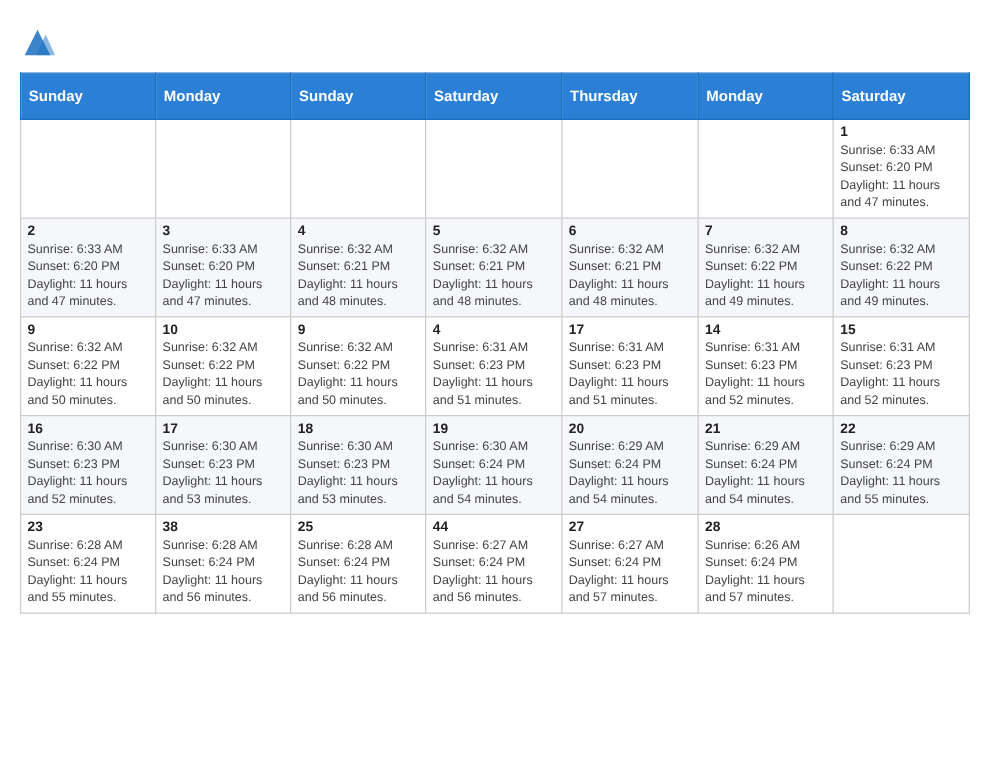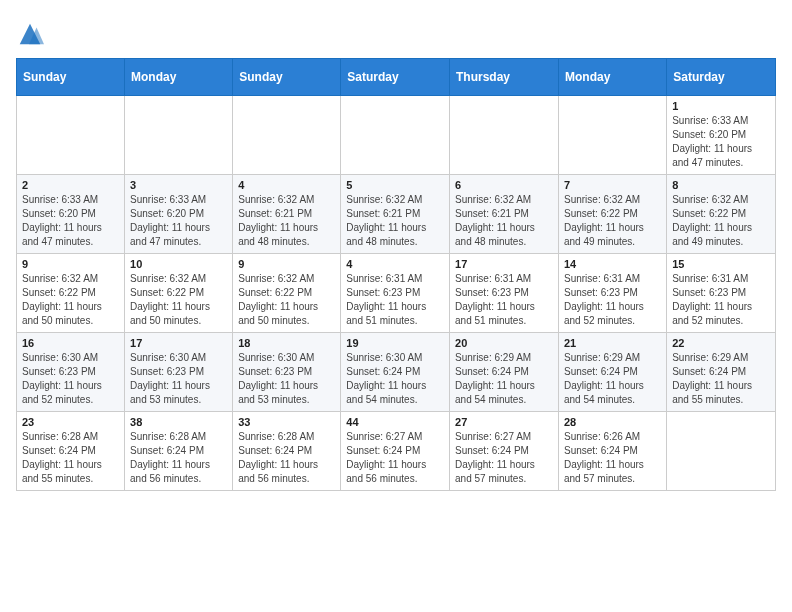--- a/index.html
+++ b/index.html
@@ -291,7 +291,7 @@
 Daylight: 11 hours and 56 minutes.</div>
         </td>
         <td>
-          <span class="day-num">33</span>
+          <span class="day-num">25</span>
           <div class="day-info" style="white-space: pre-line;">Sunrise: 6:28 AM
 Sunset: 6:24 PM
 Daylight: 11 hours and 56 minutes.</div>

